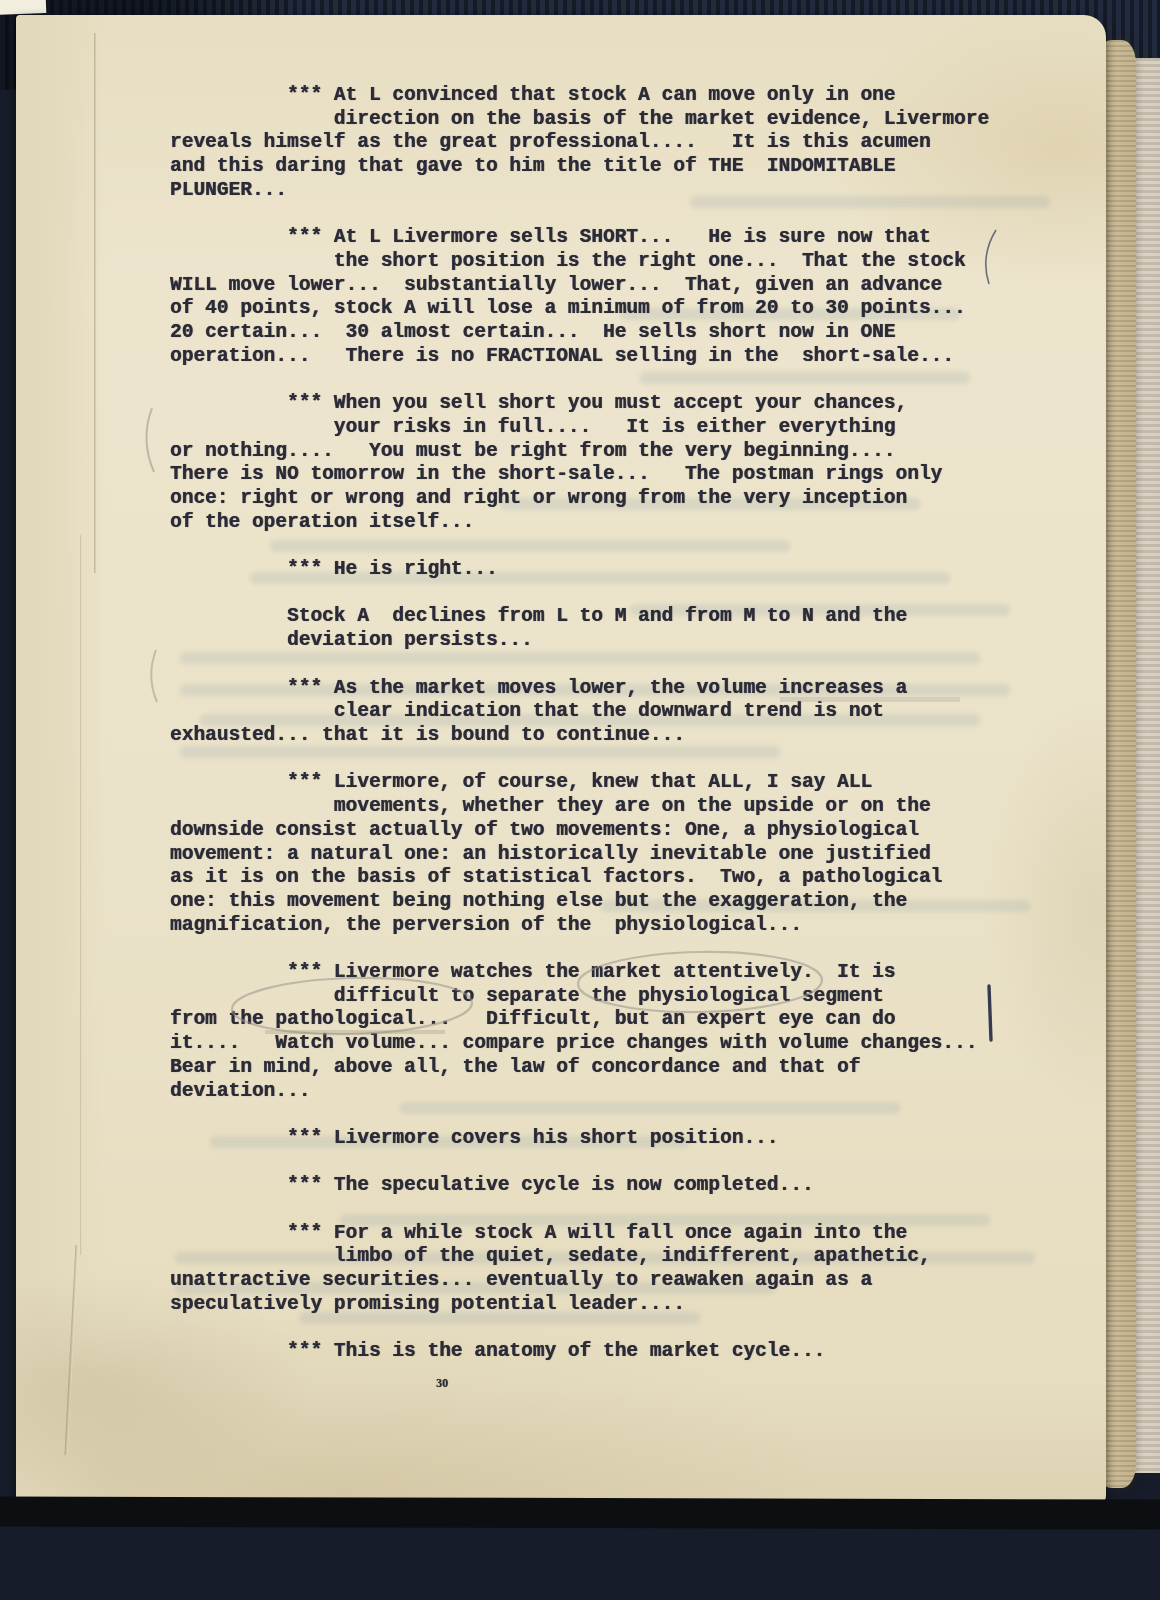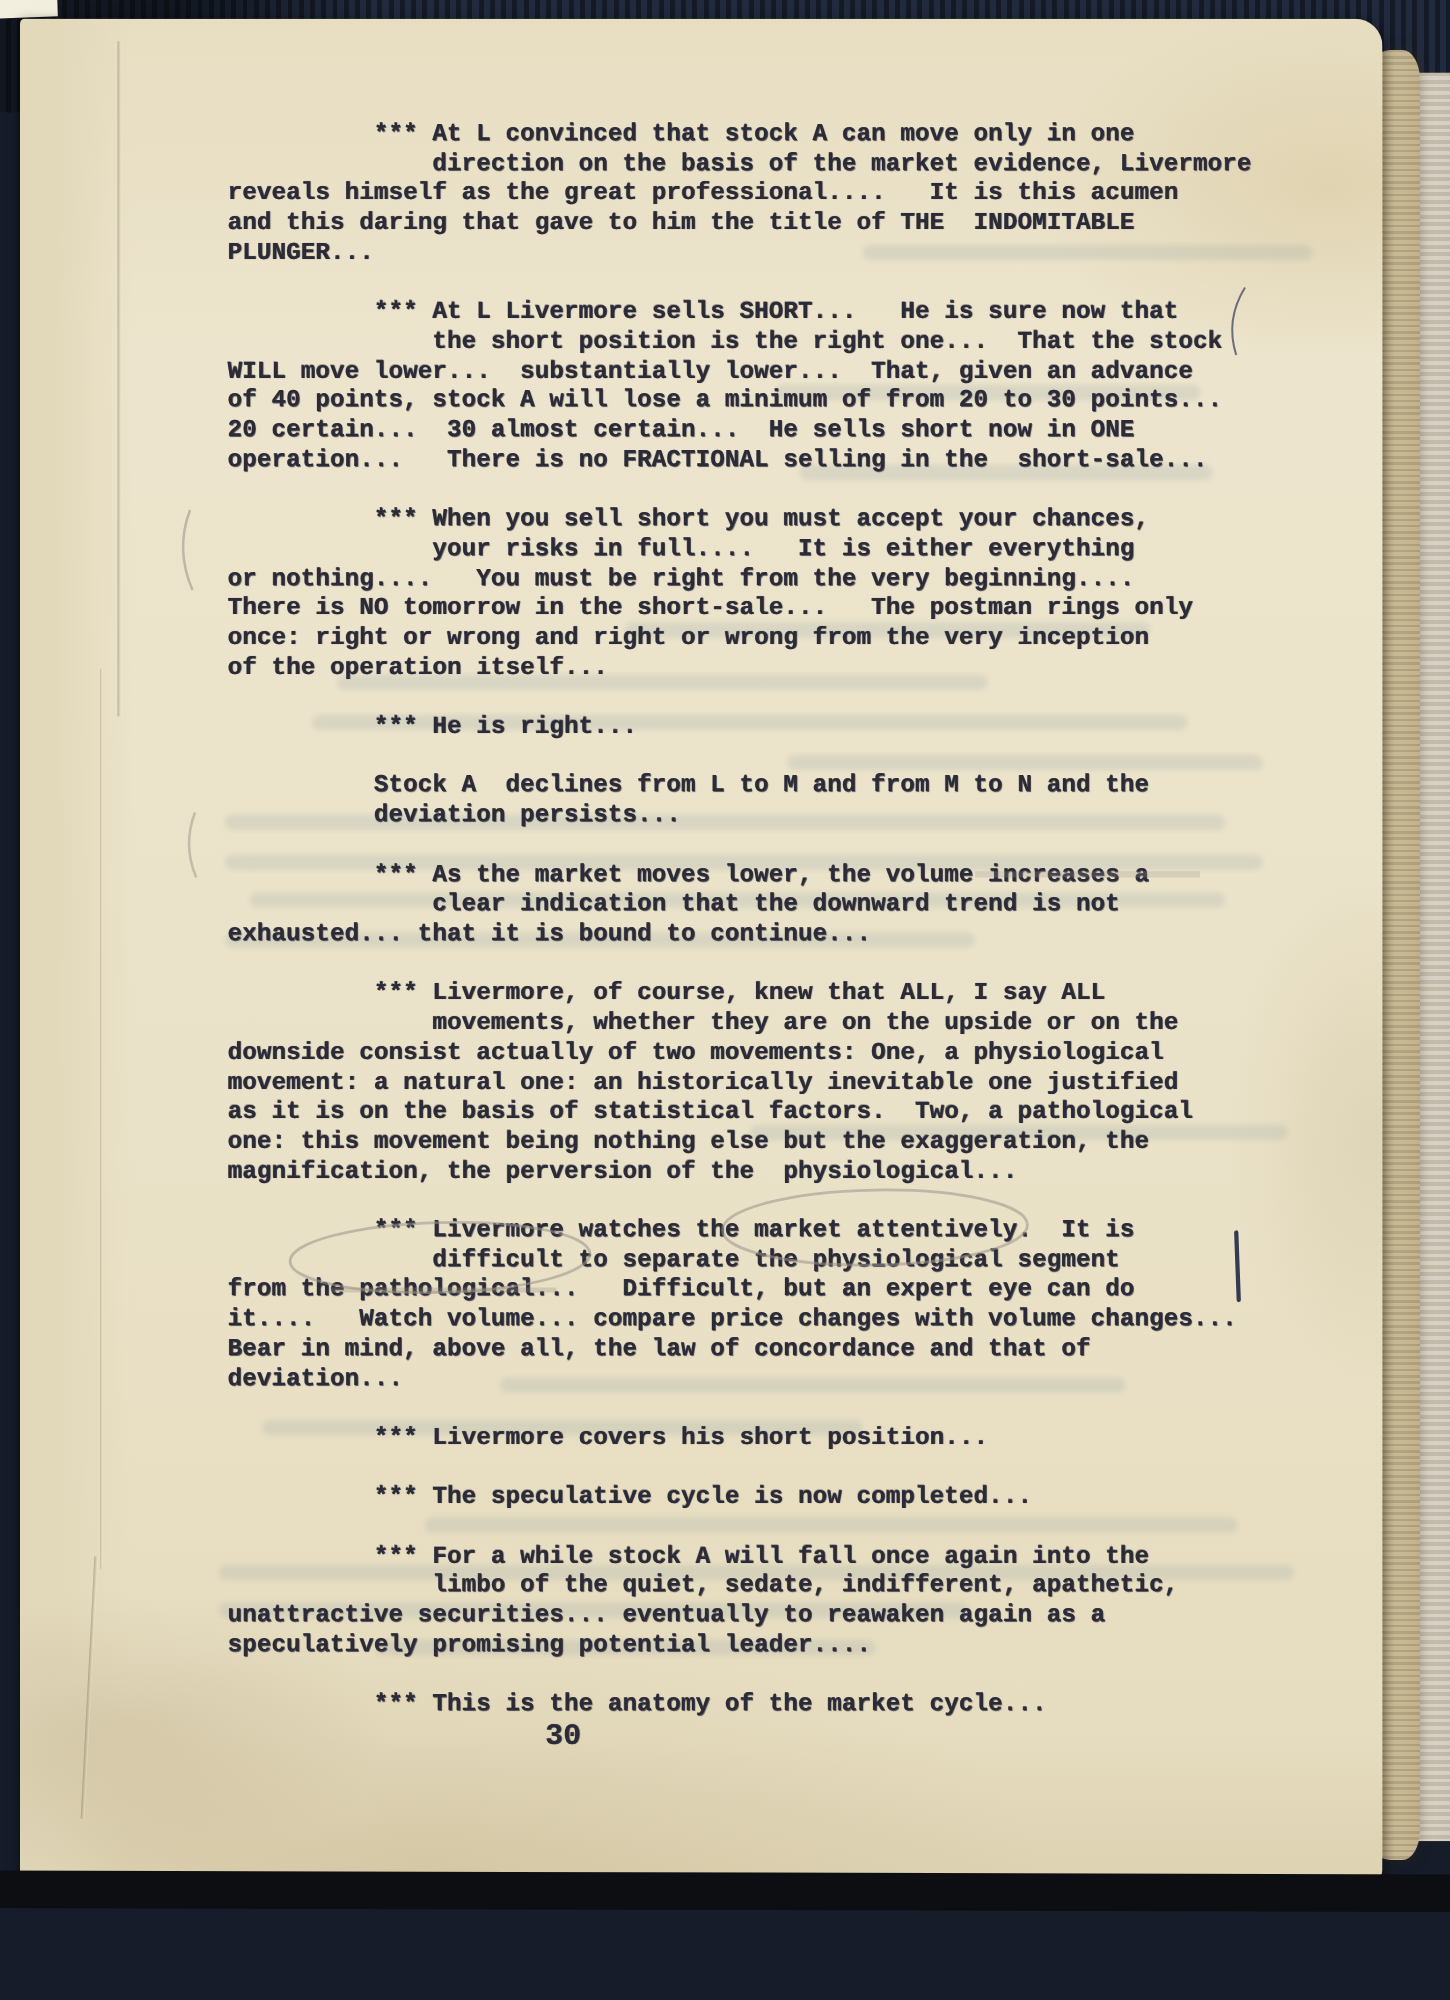--- a/index.html
+++ b/index.html
@@ -59,7 +59,7 @@
          background:rgba(118,145,158,.16);filter:blur(2px);}
   
   pre.typed{
-    position:absolute;left:170px;top:84px;margin:12px;
+    position:absolute;left:170px;top:84px;margin:0;
     font-family:"Liberation Mono", monospace;font-weight:bold;
     font-size:19.5px;line-height:23.7px;white-space:pre;
     color:#2b2b38;

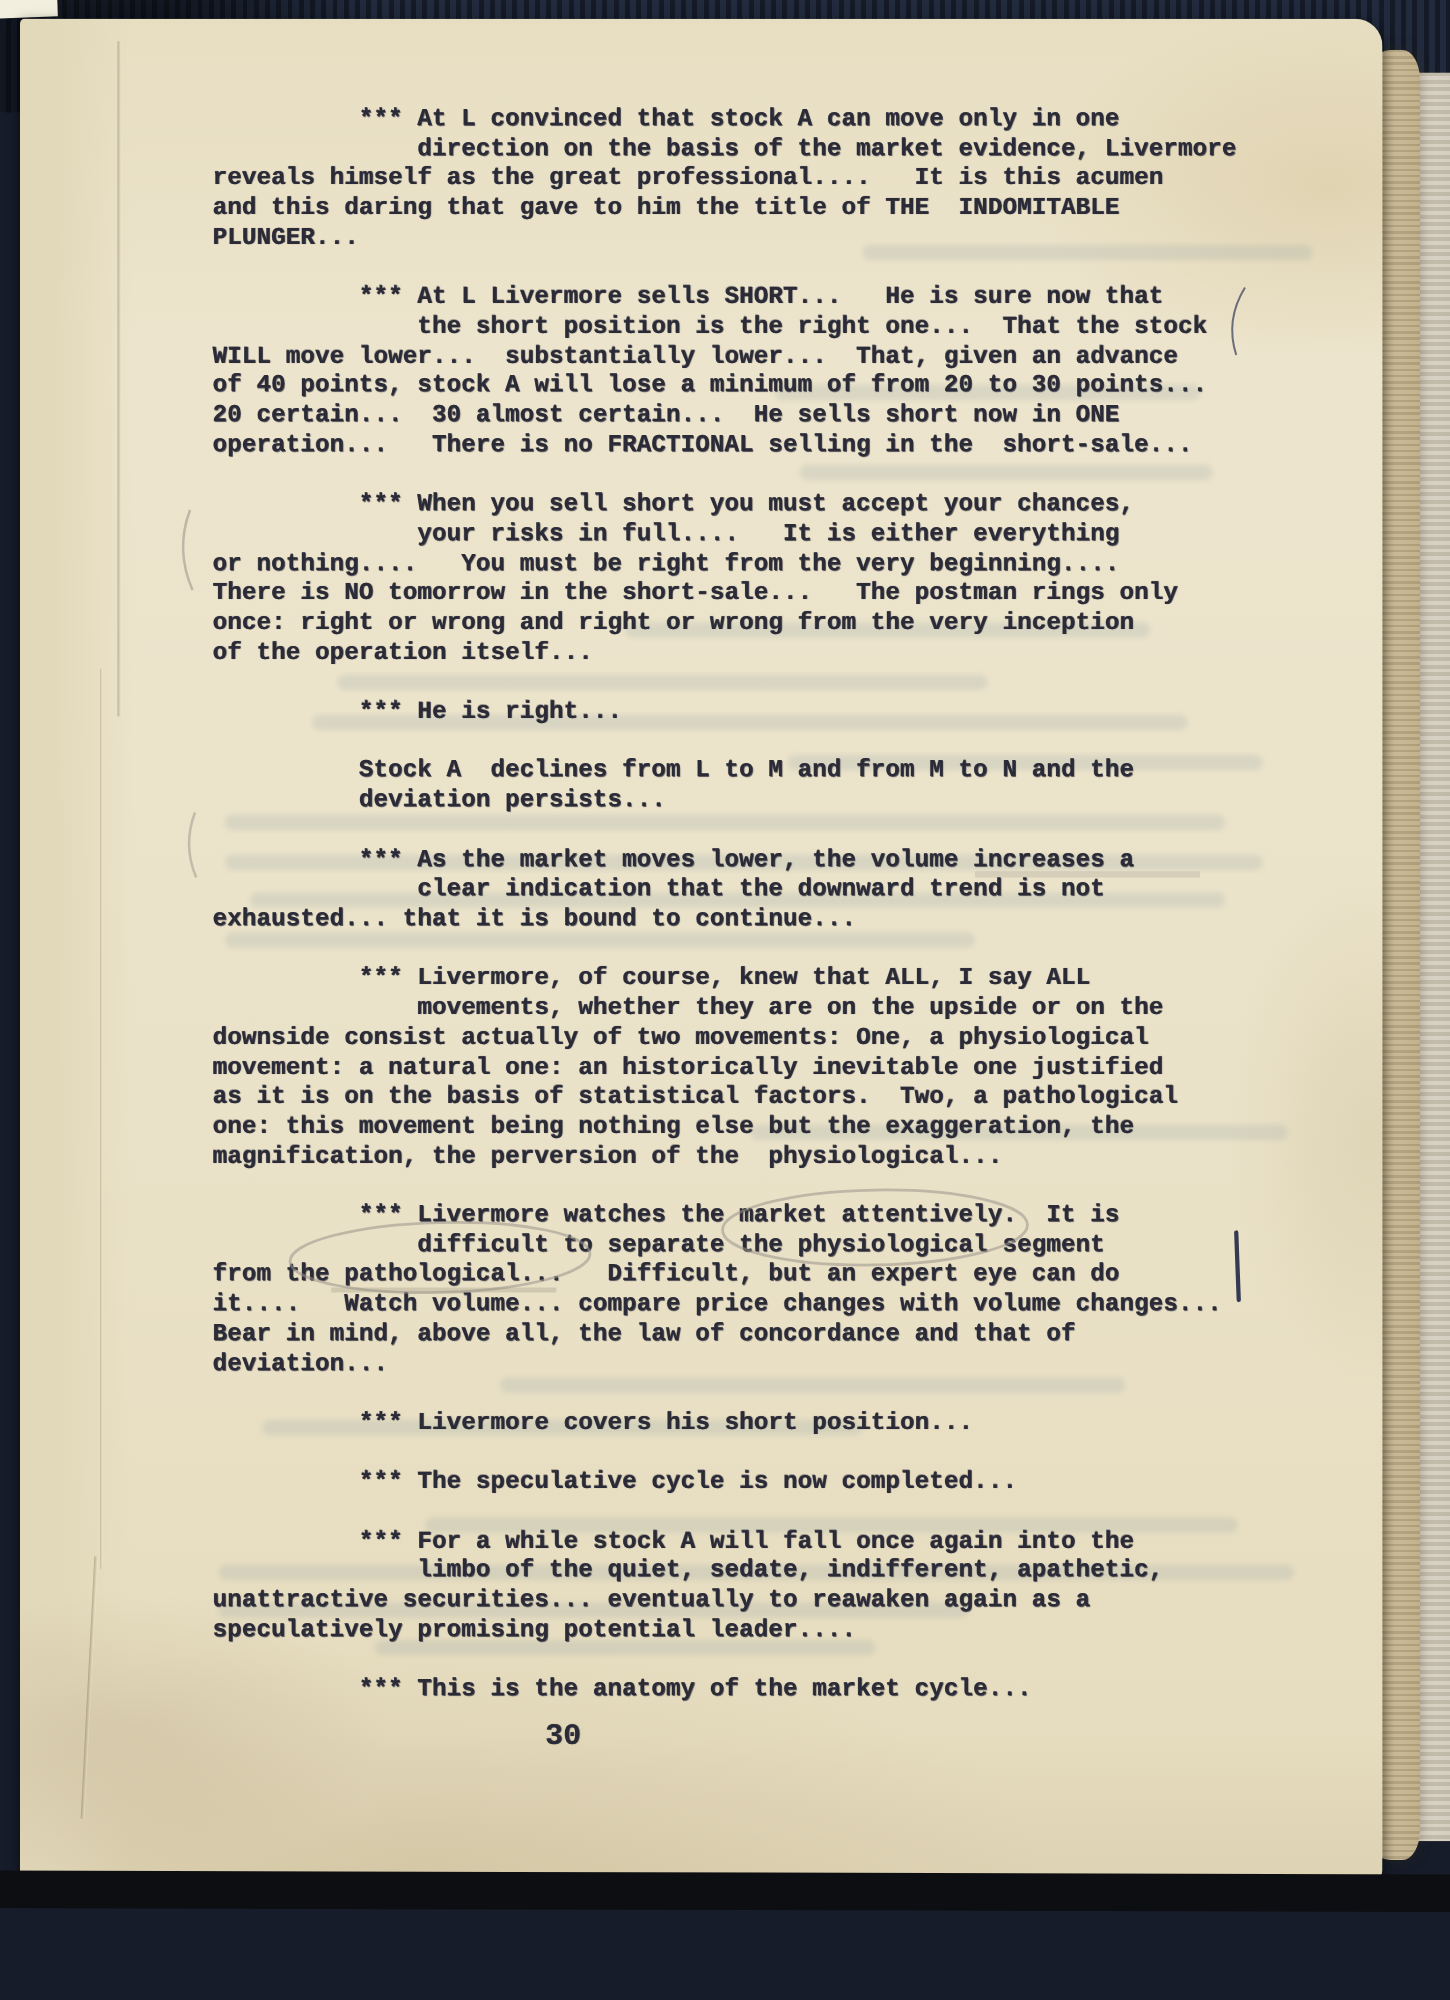--- a/index.html
+++ b/index.html
@@ -67,8 +67,8 @@
   }
   .pagenum{
     position:absolute;left:436px;top:1376px;
-    font-family:Liberation Mono, monospace;font-weight:bold;
-    font-size:24px;color:#2b2b38;
+    font-family:Liberation Serif, serif;font-weight:bold;
+    font-size:12px;color:#2b2b38;
     text-shadow:0.5px 0.4px 0.7px rgba(35,35,52,.7);
   }
   

